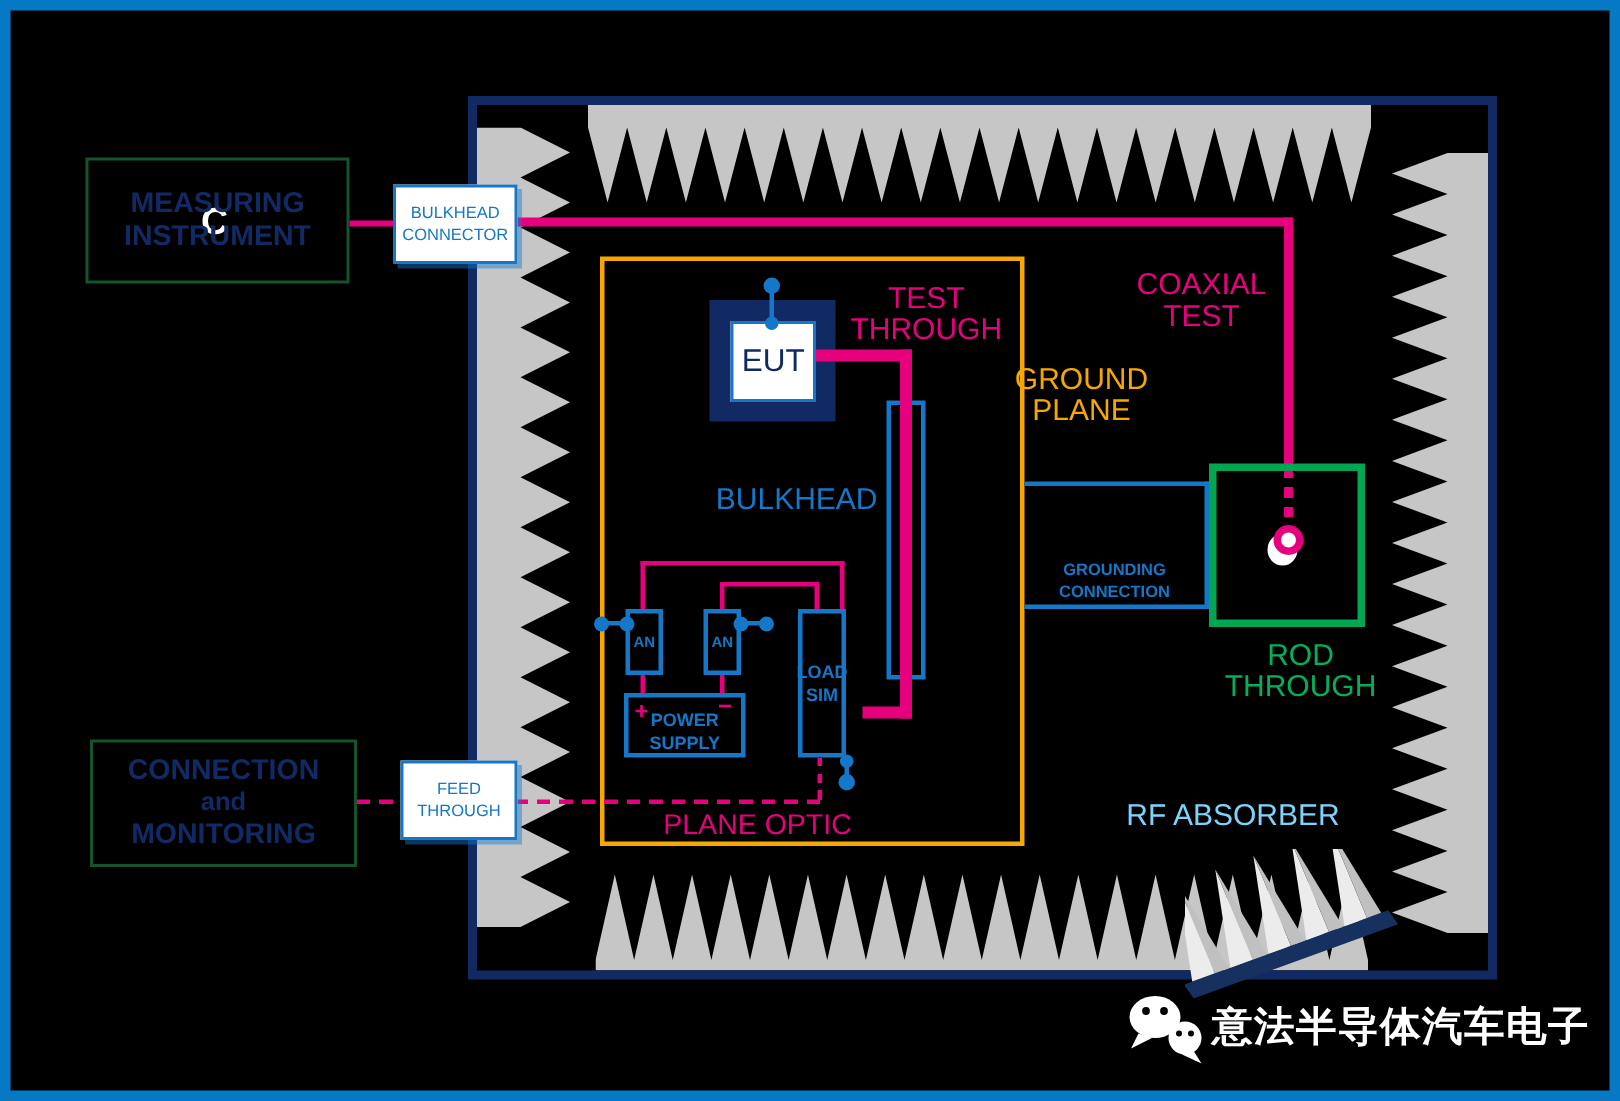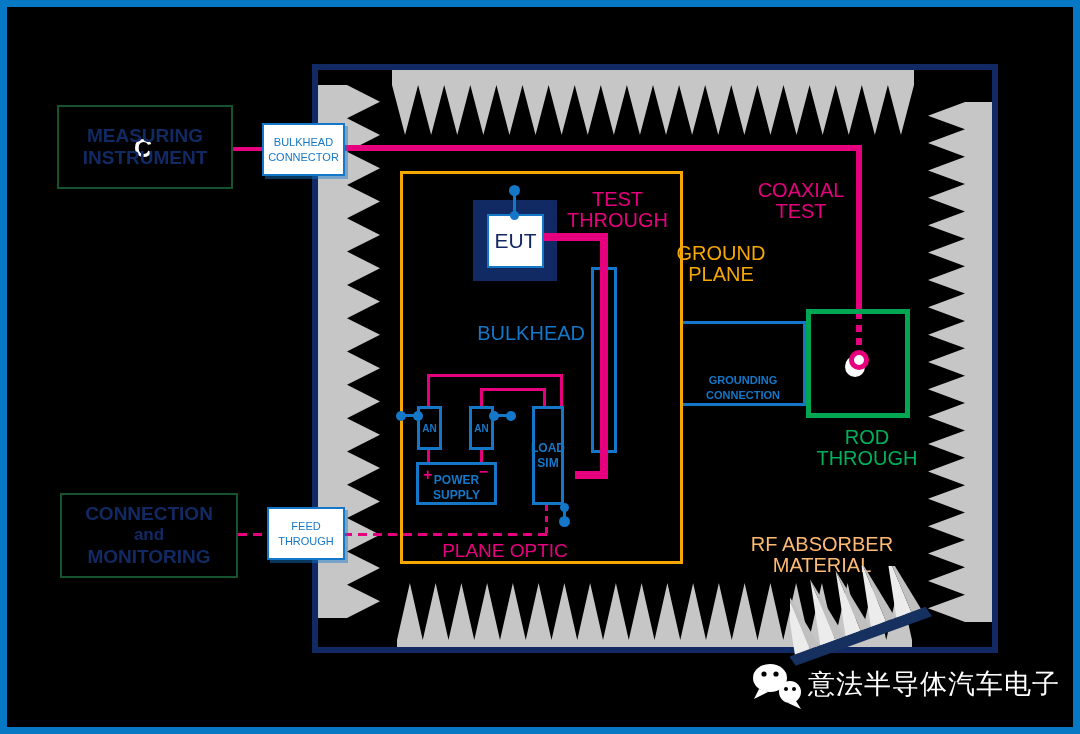--- a/index.html
+++ b/index.html
@@ -30,7 +30,7 @@
   .dashv{position:absolute;z-index:4;background:repeating-linear-gradient(180deg,#e6007e 0 7px,transparent 7px 13px);}
   .lbl{position:absolute;font-weight:normal;font-size:20px;line-height:1.05;text-align:center;z-index:7;}
   .magenta{color:#e6007e;} .blue{color:#1477c8;} .orange{color:#f6a800;}
-  .green{color:#00b05a;} .gray{color:#fdba74;}
+  .green{color:#00b05a;} .gray{color:#7dd3fc;}
   .wm{position:absolute;color:#fff;font-weight:bold;z-index:4;}
 </style>
 </head>

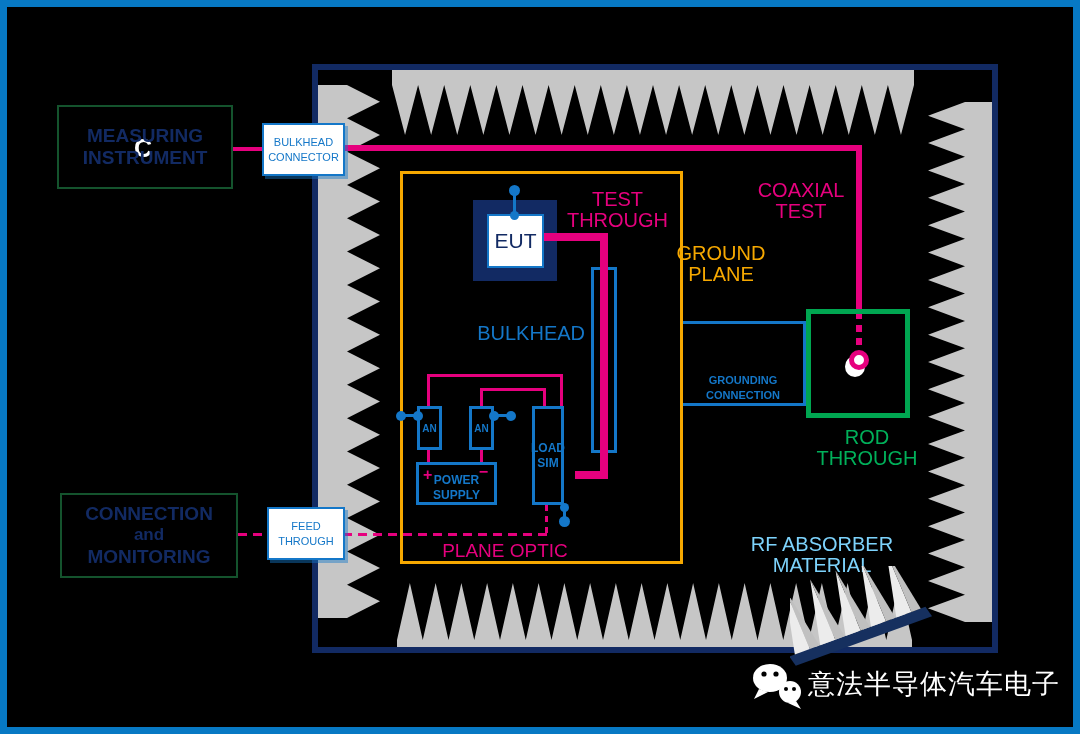--- a/index.html
+++ b/index.html
@@ -165,7 +165,6 @@
   </div>
   <div class="lbl gray" style="left:733px;top:534px;width:178px;">
     <div>RF ABSORBER</div>
-    <div>MATERIAL</div>
   </div>
 
   <svg class="abs" style="left:790px;top:566px;z-index:20;" width="165" height="125" viewBox="0 0 165 125">

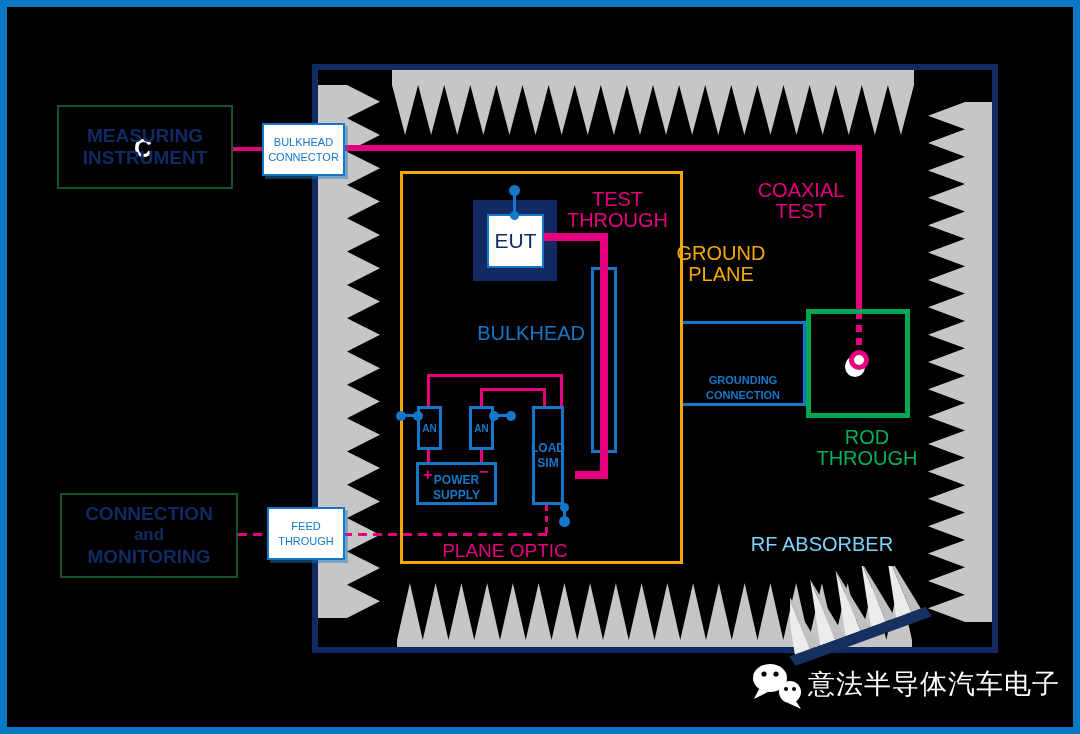--- a/index.html
+++ b/index.html
@@ -197,7 +197,7 @@
     <circle cx="36" cy="27" r="2" fill="#000"></circle>
       <circle cx="44" cy="27" r="2" fill="#000"></circle>
   </svg>
-  <div class="abs" style="left:808px;top:666px;color:#fff;font-size:27px;letter-spacing:1px;z-index:21;font-weight:normal;">意法半导体汽车电子</div>
+  <div class="abs" style="left:808px;top:666px;color:#fff;font-size:27px;letter-spacing:1px;z-index:21;font-weight:bold;">意法半导体汽车电子</div>
 
   <div class="frame"></div>
 </div>

